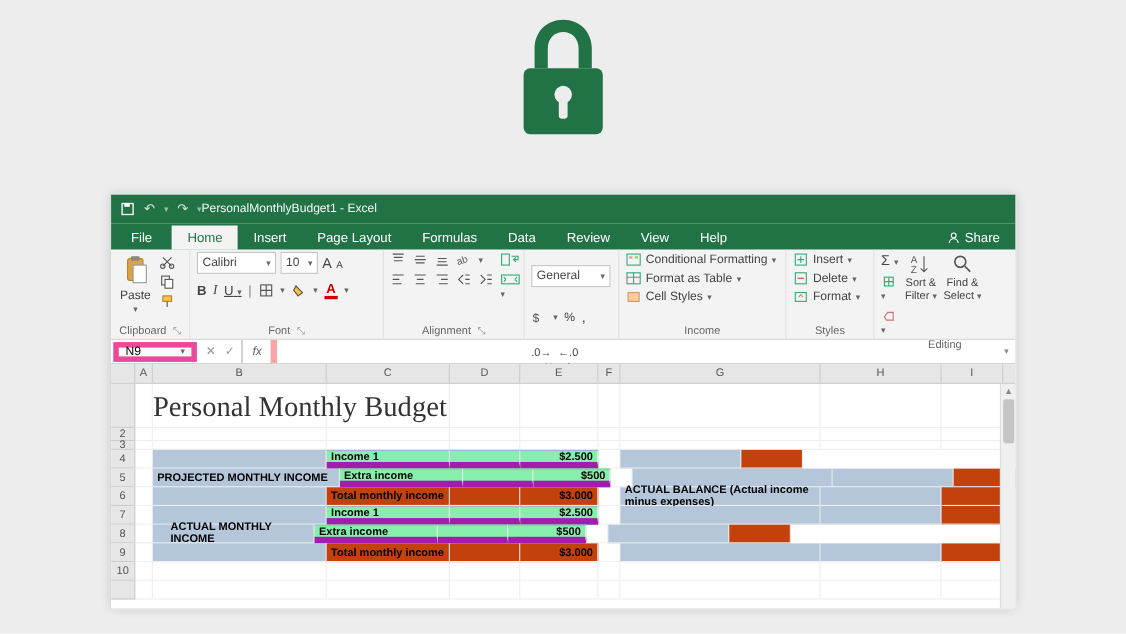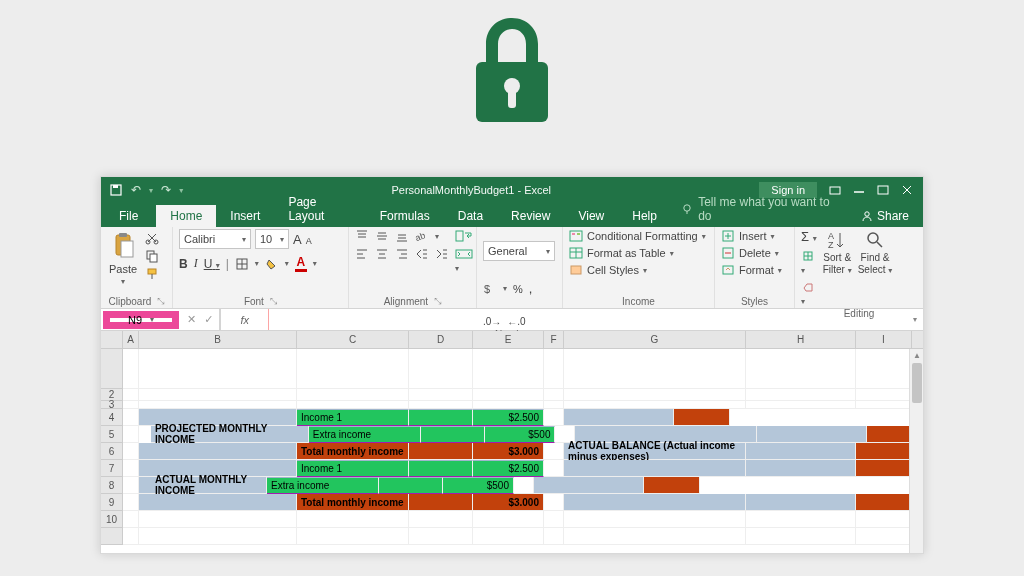--- a/index.html
+++ b/index.html
@@ -8,7 +8,7 @@
   .excel-window { position: absolute; left: 100px; top: 176px; width: 824px; background: #fff; box-shadow: 0 0 10px rgba(0,0,0,.15); border: 1px solid #d9d9d9; }
   .titlebar { background: #217346; height: 26px; display: flex; align-items: center; color: #fff; font-size: 11px; }
   .titlebar .qat { display: flex; gap: 8px; margin-left: 8px; align-items: center; }
-  .titlebar .title { flex: 1; text-align: center; opacity: .95; }
+  .titlebar .title { flex: 1; text-align: left; opacity: .95; }
   .titlebar .right-btns { display: flex; gap: 12px; align-items: center; margin-right: 10px; }
   .signin-btn { background: #3e8e5f; padding: 2px 12px; font-size: 11px; cursor: pointer; }
   .win-btn { width: 12px; height: 12px; cursor: pointer; }

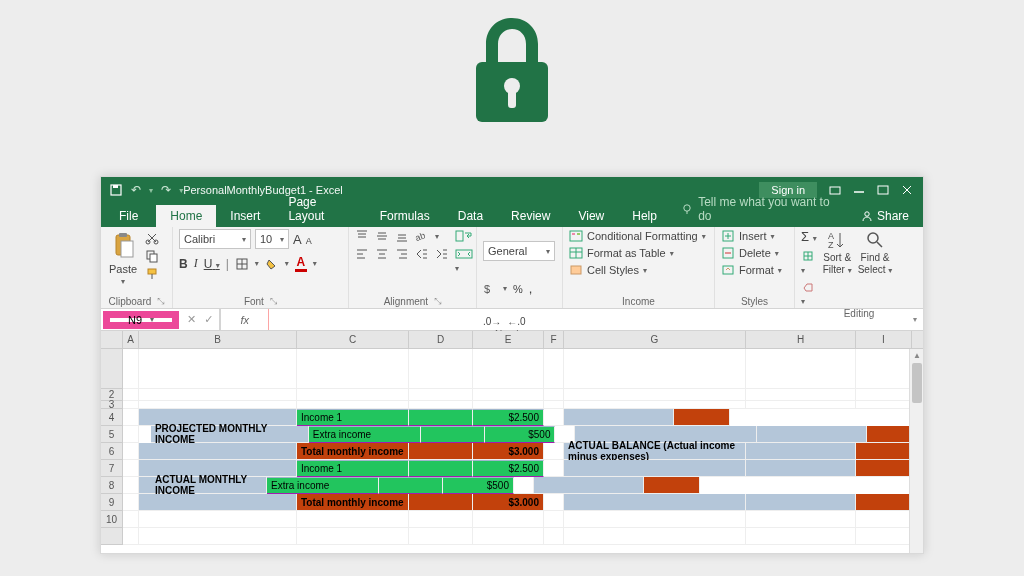--- a/index.html
+++ b/index.html
@@ -91,30 +91,6 @@
       <span style="color:#8fc2a1;font-size:8px;">▾</span>
     </div>
     <div class="title">PersonalMonthlyBudget1  -  Excel</div>
-    <div class="right-btns">
-      <span class="signin-btn">Sign in</span>
-      <span>
-          <svg class="win-btn">
-            <rect x="1" y="3" width="10" height="7" fill="none" stroke="#fff"></rect>
-          </svg>
-        </span>
-      <span>
-          <svg class="win-btn">
-            <line x1="1" y1="8" x2="11" y2="8" stroke="#fff" stroke-width="1.5"></line>
-          </svg>
-        </span>
-      <span>
-          <svg class="win-btn">
-            <rect x="1" y="2" width="10" height="8" fill="none" stroke="#fff"></rect>
-          </svg>
-        </span>
-      <span>
-          <svg class="win-btn">
-            <line x1="2" y1="2" x2="10" y2="10" stroke="#fff"></line>
-            <line x1="10" y1="2" x2="2" y2="10" stroke="#fff"></line>
-          </svg>
-        </span>
-    </div>
   </div>
 
   <div class="tabs-row">

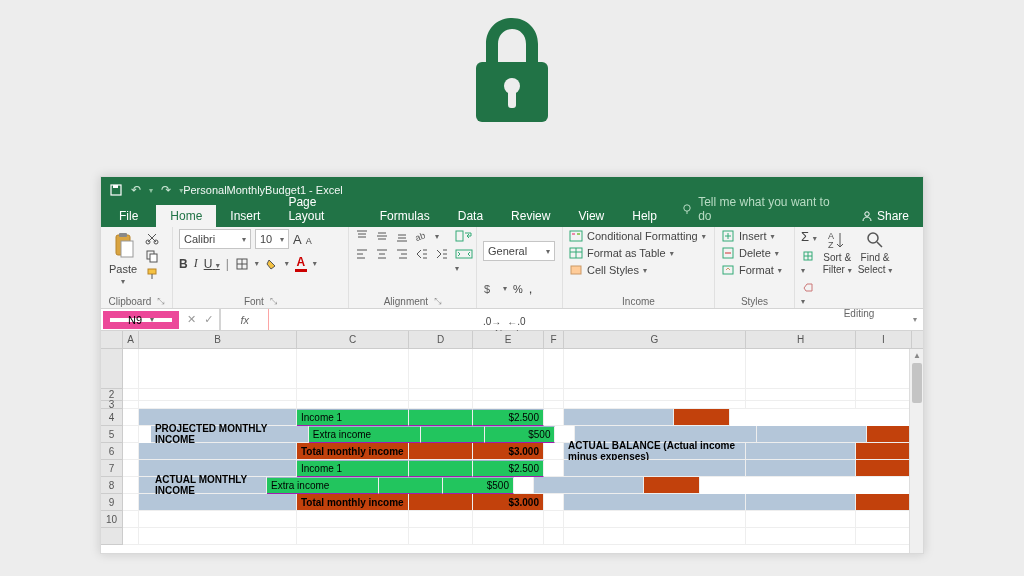--- a/index.html
+++ b/index.html
@@ -103,13 +103,6 @@
     <span class="tab">Review</span>
     <span class="tab">View</span>
     <span class="tab">Help</span>
-    <span class="tellme">
-      <svg width="12" height="12">
-          <circle cx="6" cy="5" r="3.2" fill="none" stroke="#b8dcc4"></circle>
-          <line x1="6" y1="8" x2="6" y2="11" stroke="#b8dcc4"></line>
-        </svg>
-      <span>Tell me what you want to do</span>
-    </span>
     <span class="share">
       <svg width="12" height="12">
           <circle cx="6" cy="4" r="2.2" fill="none" stroke="#fff"></circle>

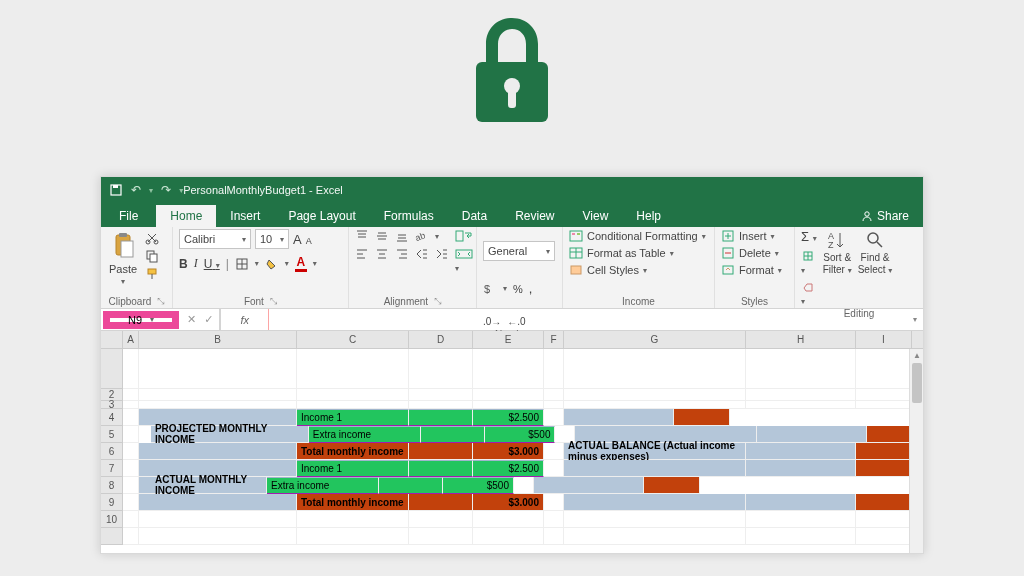--- a/index.html
+++ b/index.html
@@ -42,7 +42,7 @@
   .cells-col { display:flex; flex-direction:column; gap:3px;}
   .edit-big { display:flex;flex-direction:column;align-items:center;gap:1px;font-size:10px;cursor:pointer;}
   .formula-bar { height:22px; border-bottom:1px solid #d4d4d4; display:flex; align-items:center; background:#fff;}
-  .name-box { width:76px; border:7px solid #ec4899; height:18px; margin:2px; font-size:11px; padding:0 18px; display:flex;align-items:center; background:#fff;}
+  .name-box { width:76px; border:5px solid #ec4899; height:18px; margin:2px; font-size:11px; padding:0 6px; display:flex;align-items:center; background:#fff;}
   .fb-fx { padding:0 19px; font-style:italic; font-size:11px; color:#666; border-left:1px solid #d4d4d4;border-right:1px solid #fca5a5; height:100%; display:flex;align-items:center;}
   .fb-btns { display:flex;gap:8px;padding:0 6px;color:#999;font-size:11px;border-right:1px solid #d4d4d4;height:100%;align-items:center;}
   .formula-input { flex:1; border:none; height:18px; outline:none; padding:0 6px; font-size:11px;}

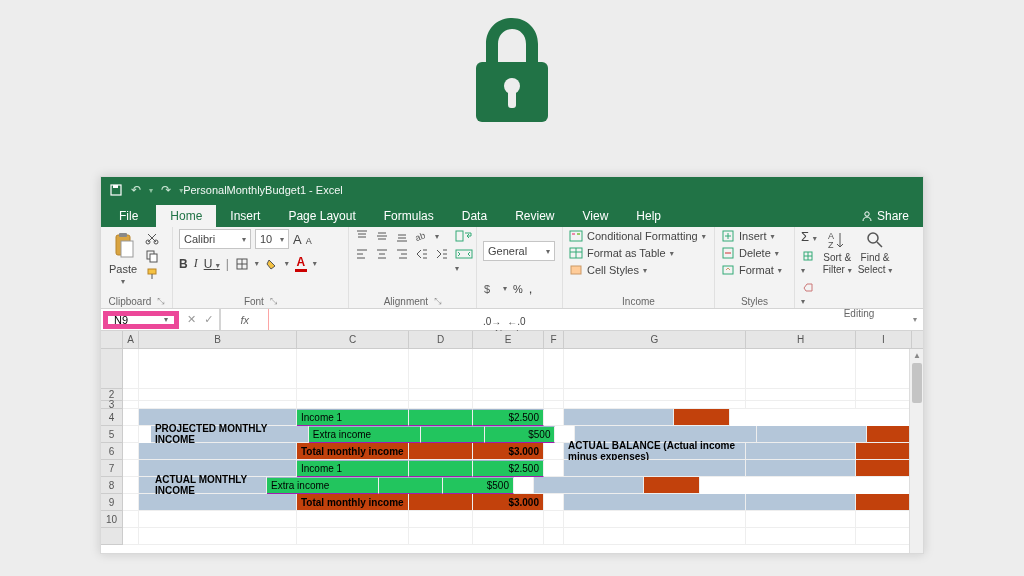--- a/index.html
+++ b/index.html
@@ -43,7 +43,7 @@
   .edit-big { display:flex;flex-direction:column;align-items:center;gap:1px;font-size:10px;cursor:pointer;}
   .formula-bar { height:22px; border-bottom:1px solid #d4d4d4; display:flex; align-items:center; background:#fff;}
   .name-box { width:76px; border:5px solid #ec4899; height:18px; margin:2px; font-size:11px; padding:0 6px; display:flex;align-items:center; background:#fff;}
-  .fb-fx { padding:0 19px; font-style:italic; font-size:11px; color:#666; border-left:1px solid #d4d4d4;border-right:1px solid #fca5a5; height:100%; display:flex;align-items:center;}
+  .fb-fx { padding:0 8px; font-style:italic; font-size:11px; color:#666; border-left:1px solid #d4d4d4;border-right:6px solid #fca5a5; height:100%; display:flex;align-items:center;}
   .fb-btns { display:flex;gap:8px;padding:0 6px;color:#999;font-size:11px;border-right:1px solid #d4d4d4;height:100%;align-items:center;}
   .formula-input { flex:1; border:none; height:18px; outline:none; padding:0 6px; font-size:11px;}
   .grid-area { position:relative; height:222px; overflow:hidden; background:#fff;}

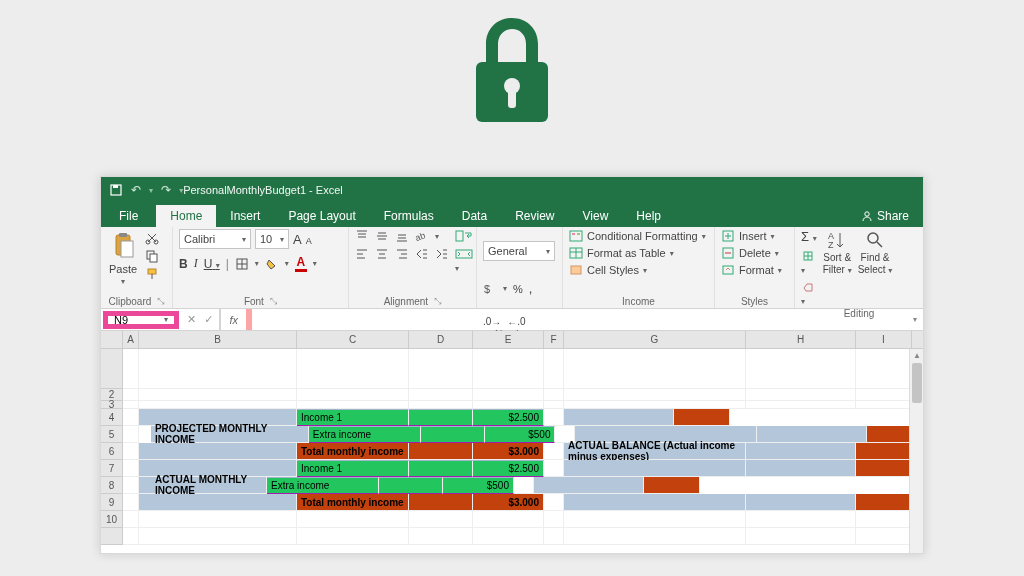--- a/index.html
+++ b/index.html
@@ -588,6 +588,7 @@
           <div class="cell" style="width: 56px; height: 17px;"></div>
         </div>
       </div>
+    <div class="doc-title" style="left:38px;top:24px;">Personal Monthly Budget</div>
     <div class="scroll-v">
       <div style="position:absolute;top:2px;left:3px;font-size:8px;color:#888;">▲</div>
       <div class="scroll-thumb-v"></div>

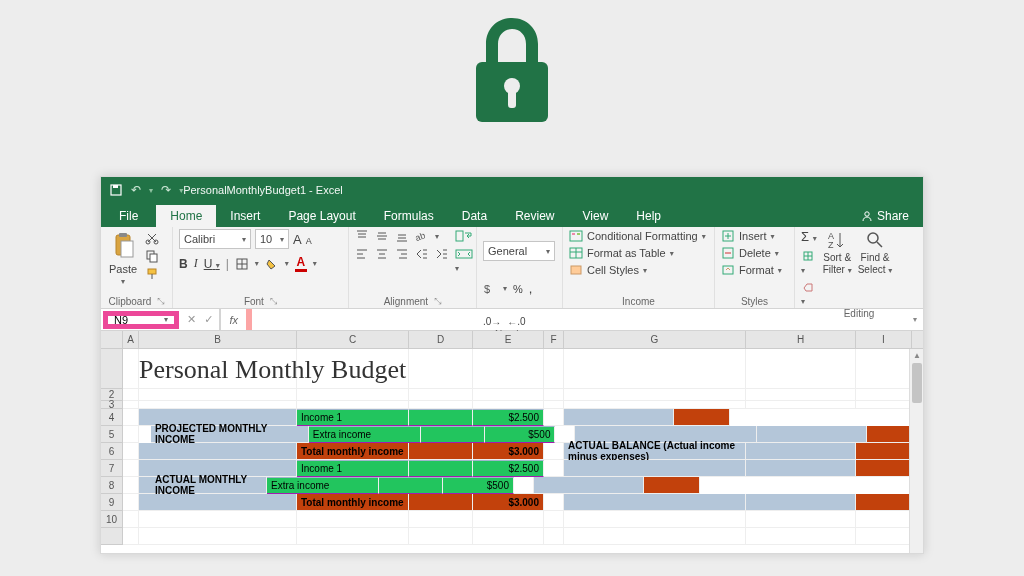--- a/index.html
+++ b/index.html
@@ -58,7 +58,7 @@
   .scroll-thumb-v { position:absolute; top:14px; width:10px; left:2px; height:40px; background:#c4c4c4; border-radius:2px; cursor:pointer;}
   svg { display:block; }
   .c-blue { background:#b4c6d9; }
-  .c-blue-b { background:#22c55e; border-top:1px solid #9fb5cc;border-bottom:1px solid #a21caf; }
+  .c-blue-b { background:#86efac; border-top:1px solid #9fb5cc;border-bottom:6px solid #a21caf;font-weight:bold; }
   .c-pink { background:#c2410c; font-weight:bold;}
   .txt-b { font-weight:bold; }
   .ar { justify-content:flex-end; }

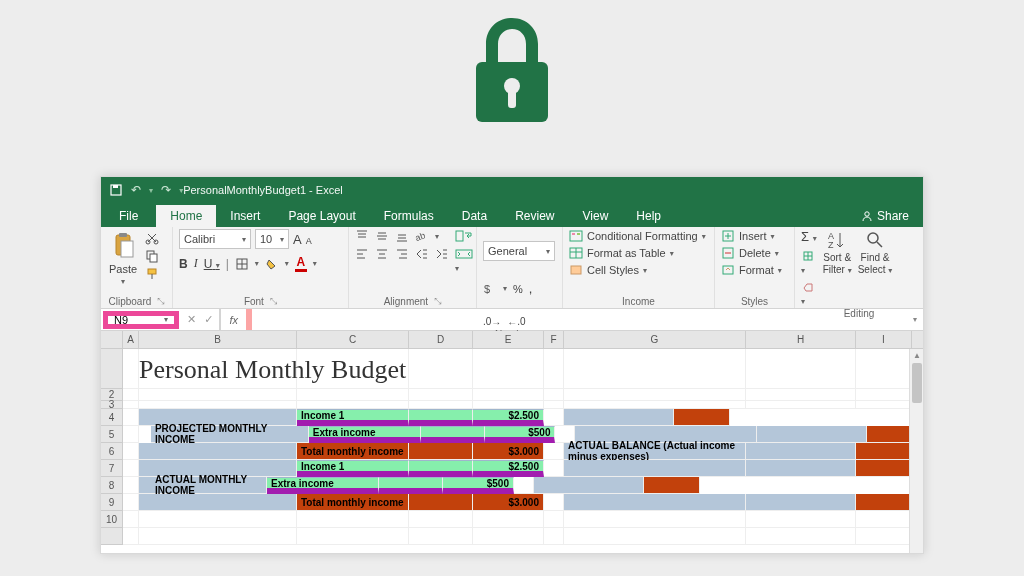--- a/index.html
+++ b/index.html
@@ -507,7 +507,7 @@
         <div class="grid-row" style="height: 17px;">
           <div class="rowh" style="height: 17px;">5</div>
           <div class="cell" style="width: 16px; height: 17px;"></div>
-          <div class="cell c-blue txt-b" style="width: 158px; height: 17px; margin-left: 12px;">PROJECTED MONTHLY INCOME</div>
+          <div class="cell c-blue txt-b" style="width: 170px; height: 17px;">PROJECTED MONTHLY INCOME</div>
           <div class="cell c-blue-b" style="width: 112px; height: 17px;">Extra income</div>
           <div class="cell c-blue-b" style="width: 64px; height: 17px;"></div>
           <div class="cell c-blue-b ar" style="width: 71px; height: 17px;">$500</div>

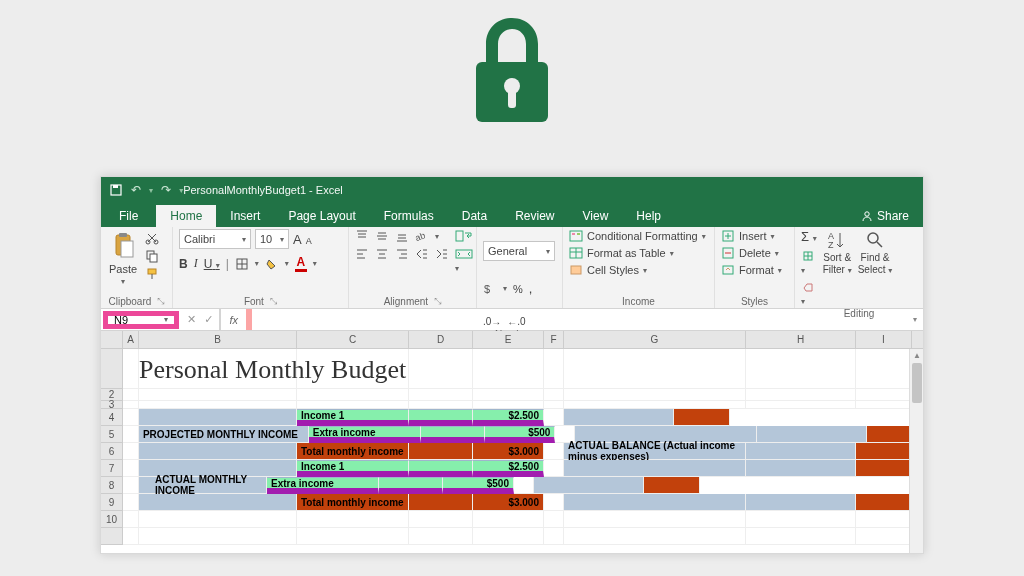--- a/index.html
+++ b/index.html
@@ -543,7 +543,7 @@
         <div class="grid-row" style="height: 17px;">
           <div class="rowh" style="height: 17px;">8</div>
           <div class="cell" style="width: 16px; height: 17px;"></div>
-          <div class="cell c-blue txt-b" style="width: 128px; height: 17px; padding-left: 16px;">ACTUAL MONTHLY INCOME</div>
+          <div class="cell c-blue txt-b" style="width: 147px; height: 17px; padding-left: 16px;">ACTUAL MONTHLY INCOME</div>
           <div class="cell c-blue-b" style="width: 112px; height: 17px;">Extra income</div>
           <div class="cell c-blue-b" style="width: 64px; height: 17px;"></div>
           <div class="cell c-blue-b ar" style="width: 71px; height: 17px;">$500</div>

